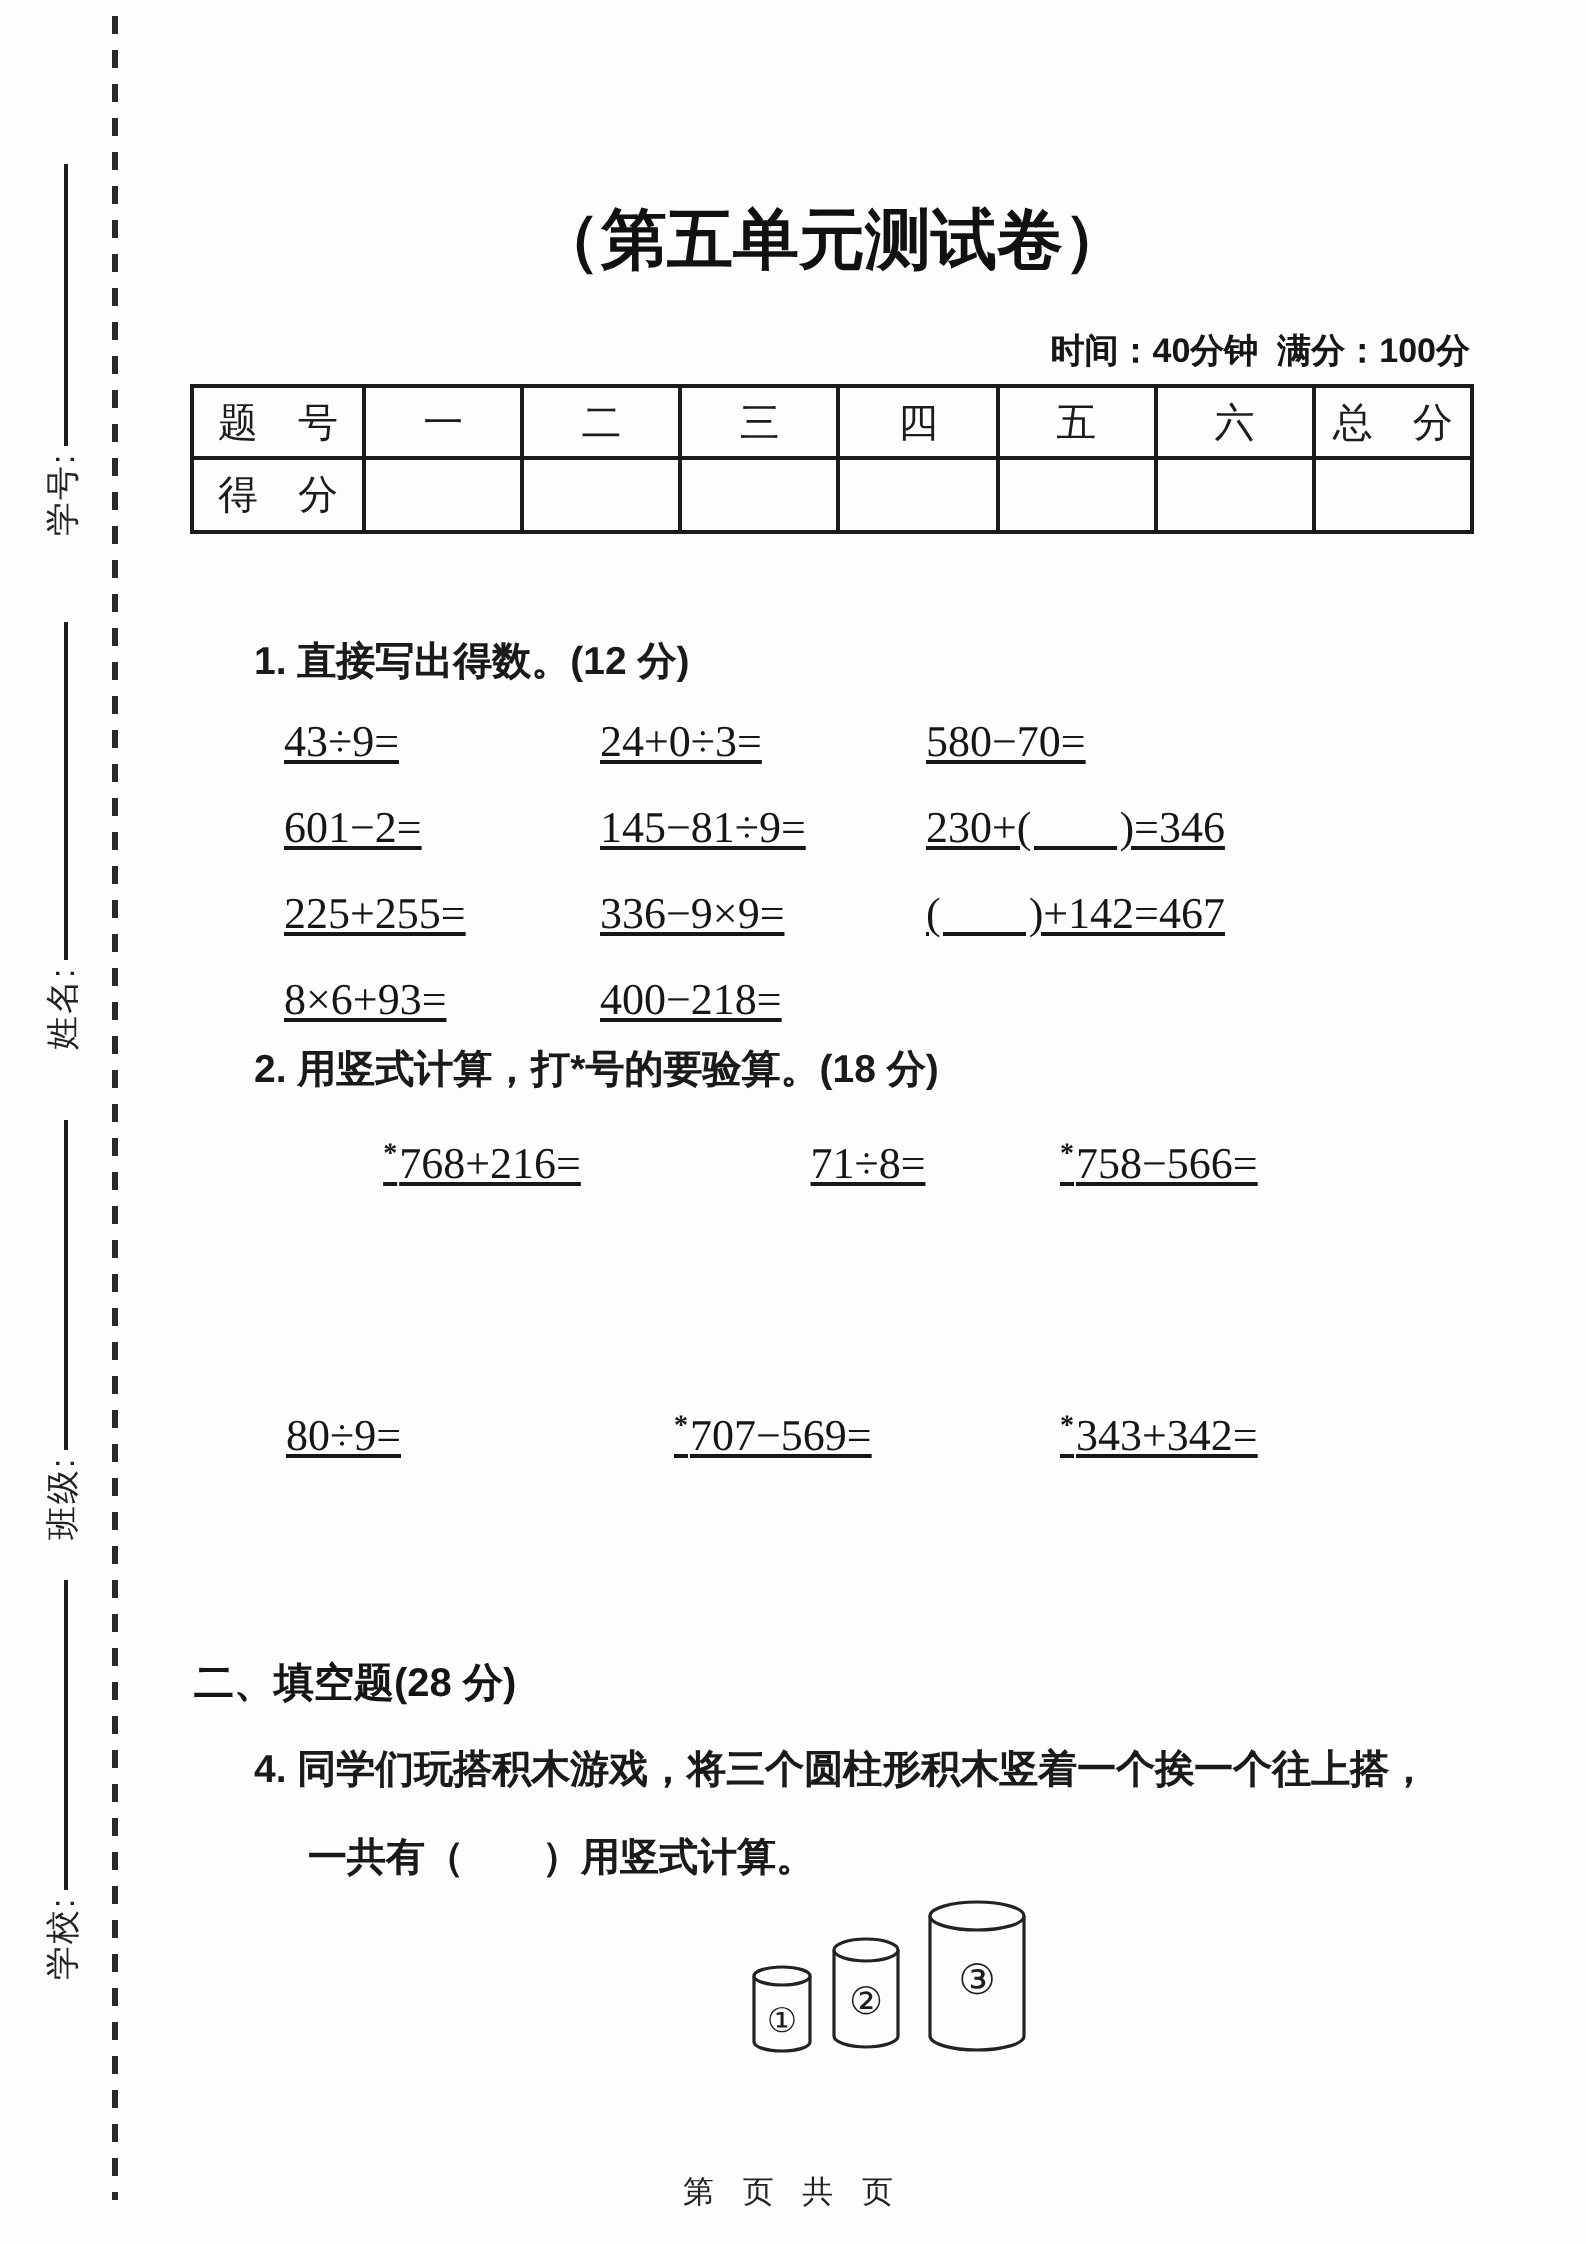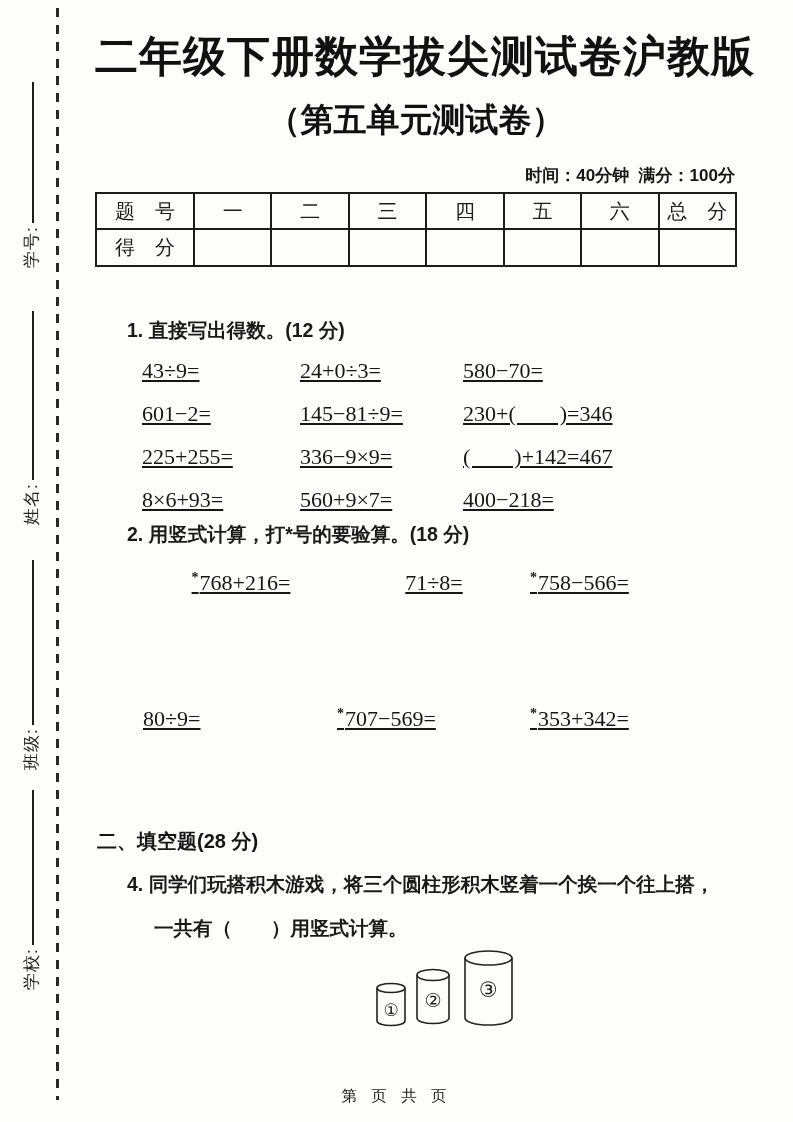--- a/index.html
+++ b/index.html
@@ -158,7 +158,6 @@
 
   <div class="main">
 
-    <div class="title">二年级下册数学拔尖测试卷沪教版</div>
     <div class="subtitle">（第五单元测试卷）</div>
     <div class="meta">时间：40分钟  满分：100分</div>
 

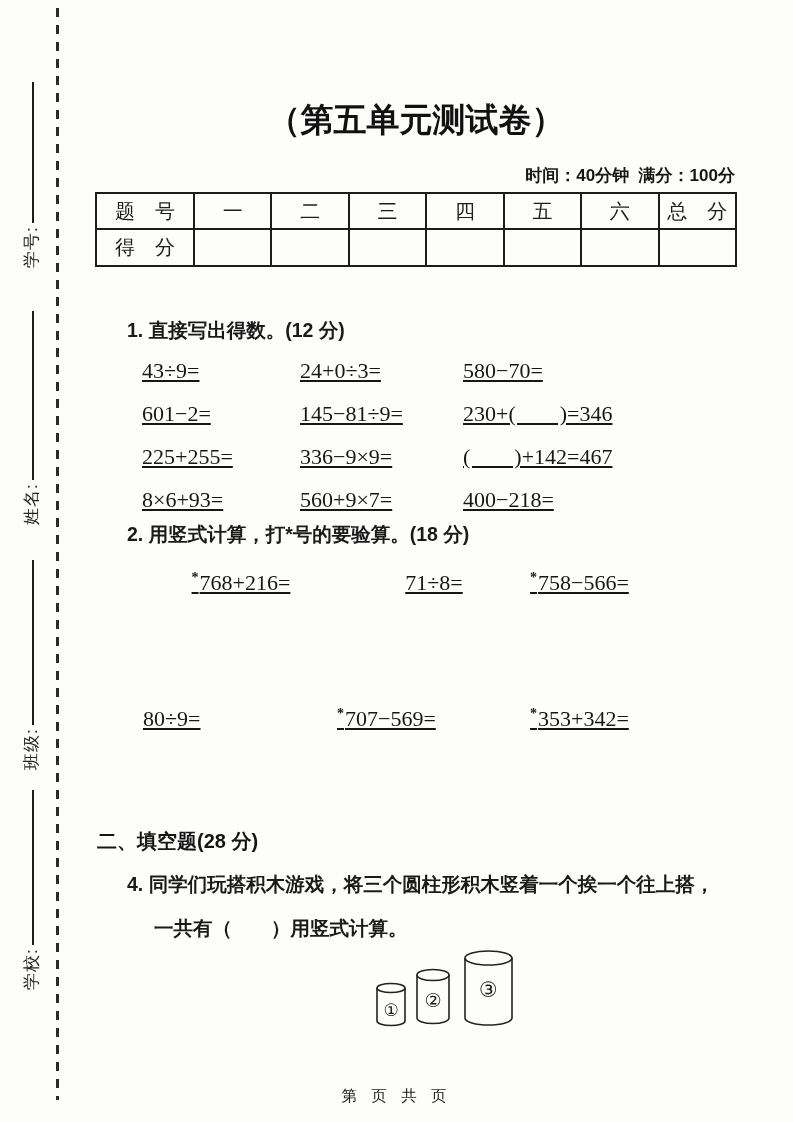--- a/index.html
+++ b/index.html
@@ -84,7 +84,7 @@
     height: 36px;
   }
   table.score tr:last-child td { height: 37px; }
-  table.score td.first { width: 98px; }
+  table.score td.first { width: 86px; }
 
   
   .h-sec {

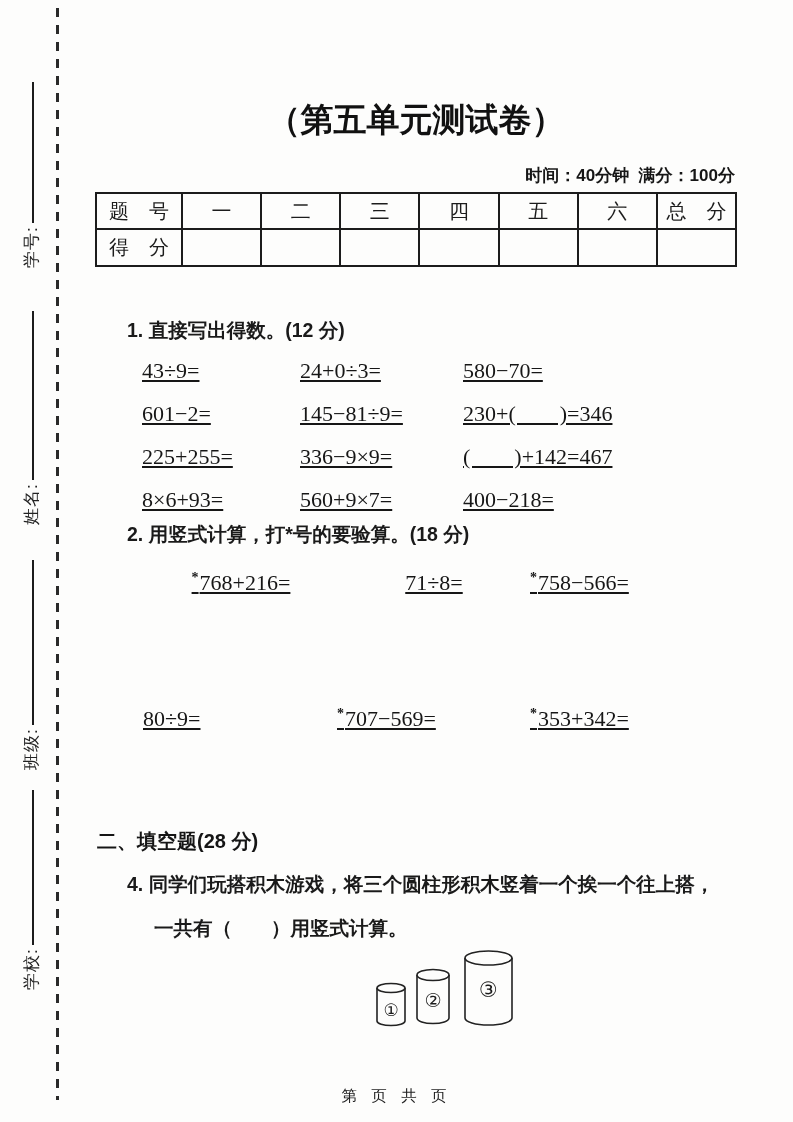--- a/index.html
+++ b/index.html
@@ -199,7 +199,6 @@
       <span class="cell">336−9×9=</span>
       <span class="cell">(        )+142=467</span>
       <span class="cell">8×6+93=</span>
-      <span class="cell">560+9×7=</span>
       <span class="cell">400−218=</span>
     </div>
 

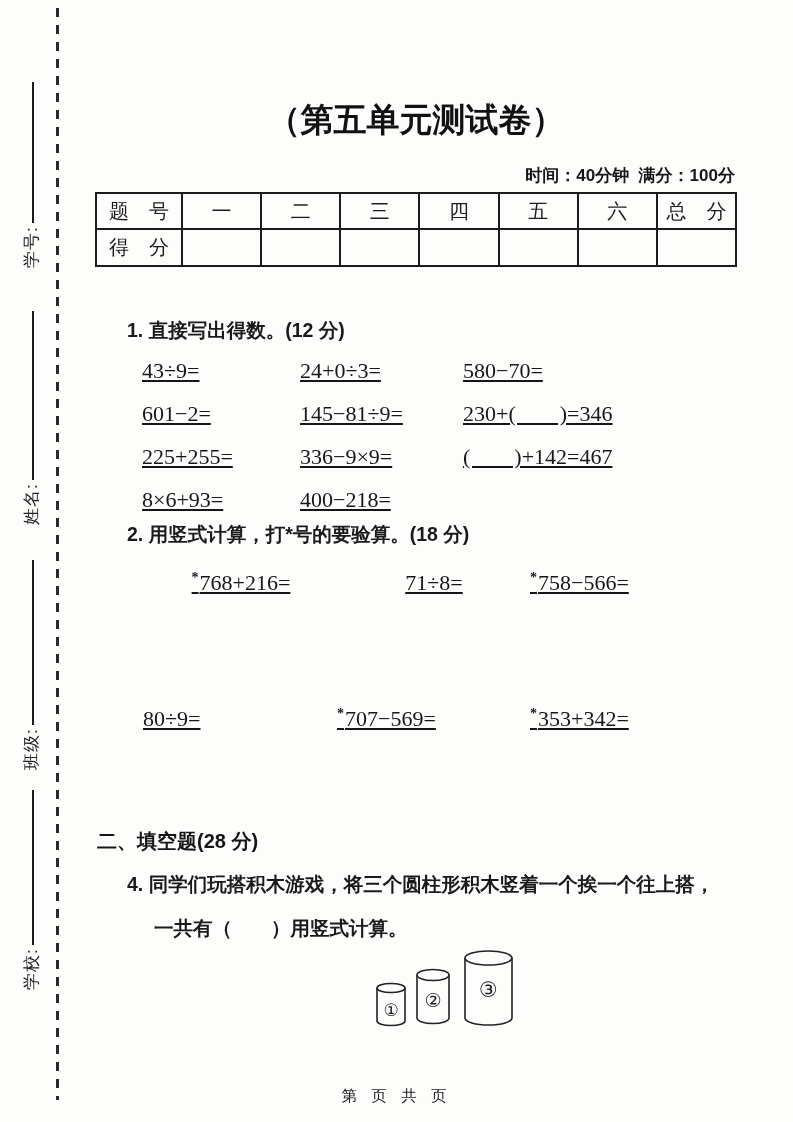--- a/index.html
+++ b/index.html
@@ -213,7 +213,7 @@
     <div class="prob-grid grid-vert2">
       <span class="cell"><span class="star"></span><span>80÷9=</span></span>
       <span class="cell"><span class="star">*</span><span>707−569=</span></span>
-      <span class="cell"><span class="star">*</span><span>353+342=</span></span>
+      <span class="cell"><span class="star">*</span><span>343+342=</span></span>
     </div>
 
     <div class="h-sec" style="top:828px">二、填空题(28 分)</div>

